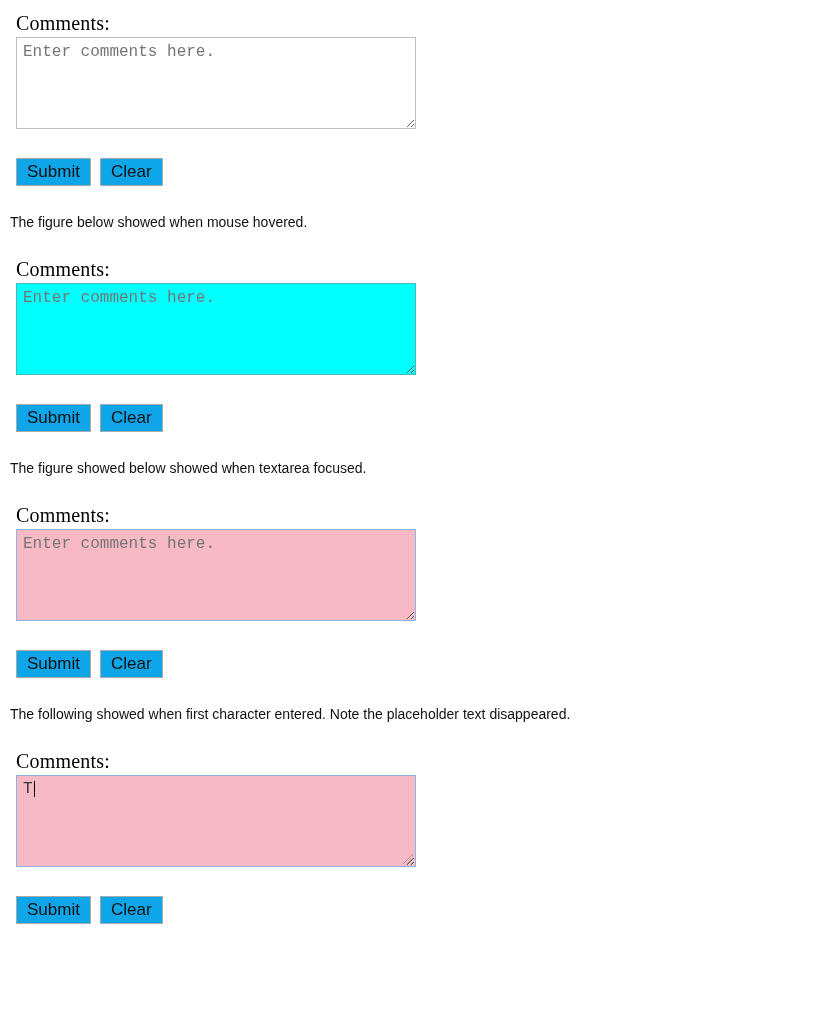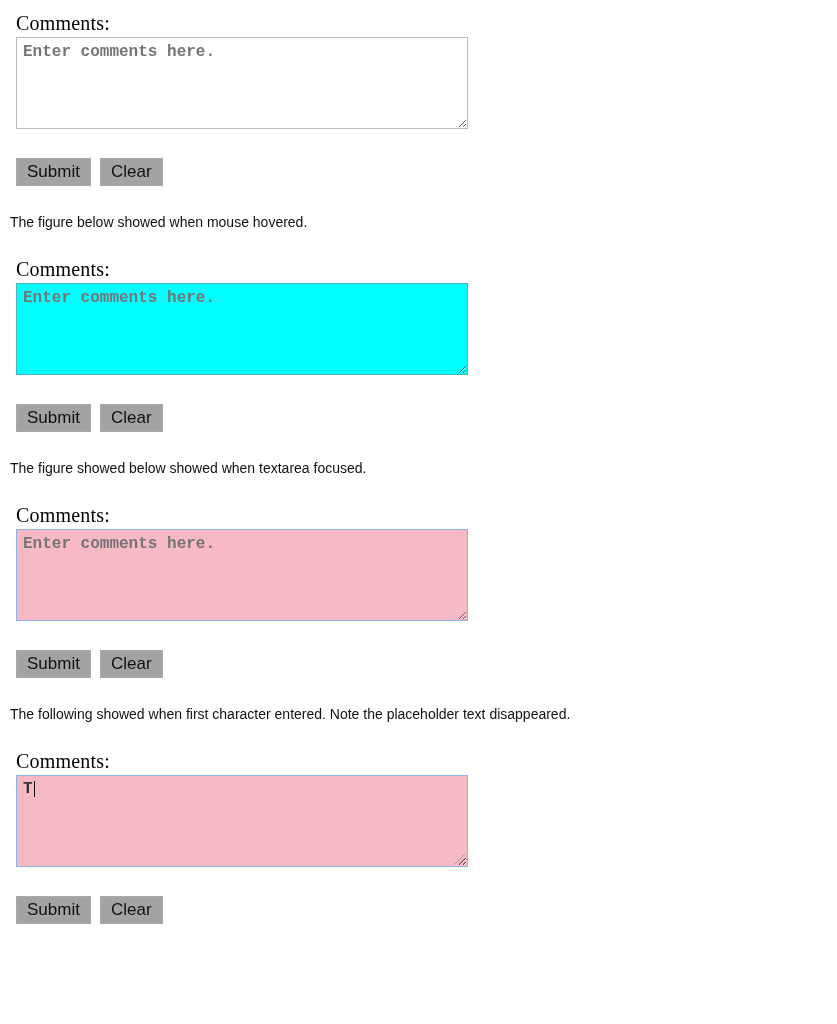--- a/index.html
+++ b/index.html
@@ -29,7 +29,7 @@
     }
     .textarea {
       display: block;
-      width: 452px;
+      width: 400px;
       height: 92px;
       font-family: Menlo, Consolas, "Courier New", monospace;
       font-size: 16px;
@@ -38,7 +38,6 @@
       resize: both;
       line-height: 1.3;
       overflow: auto;
-      font-weight: bold;
     }
     .ta-default {
       border: 1px solid #bdbdbd;

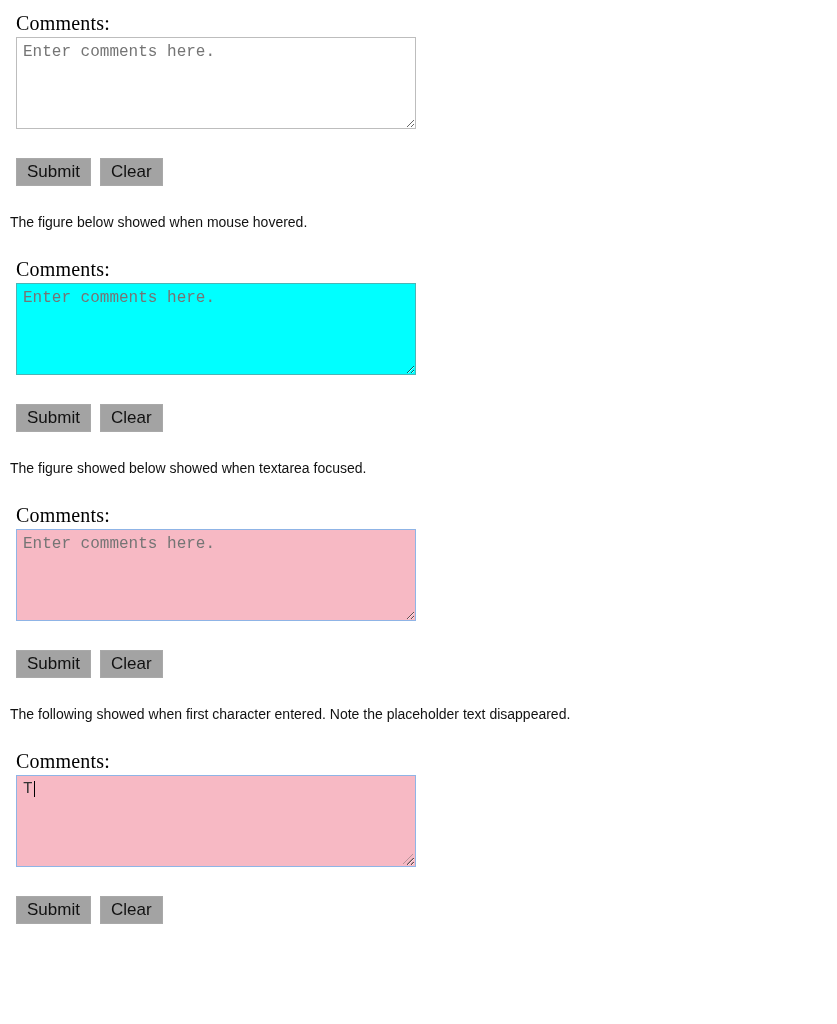--- a/index.html
+++ b/index.html
@@ -99,7 +99,7 @@
       font-family: Arial, Helvetica, sans-serif;
       font-size: 17px;
       padding: 3px 10px;
-      background: #a3a3a3;
+      background: #0ea5e9;
       border: 1px solid #a9a9a9;
       color: #111;
       cursor: pointer;

